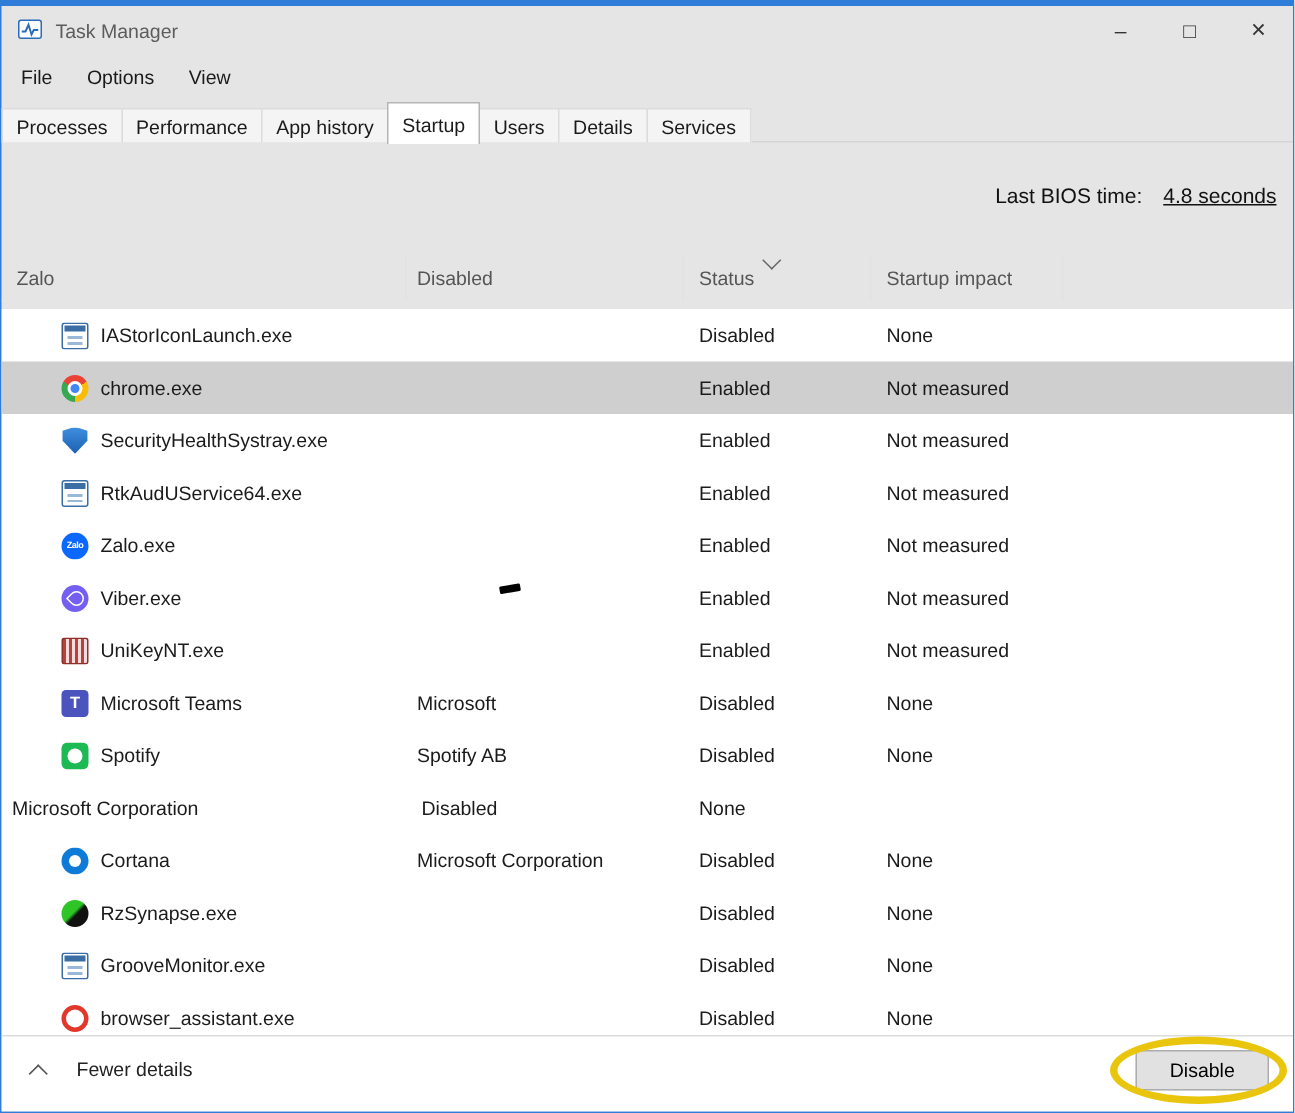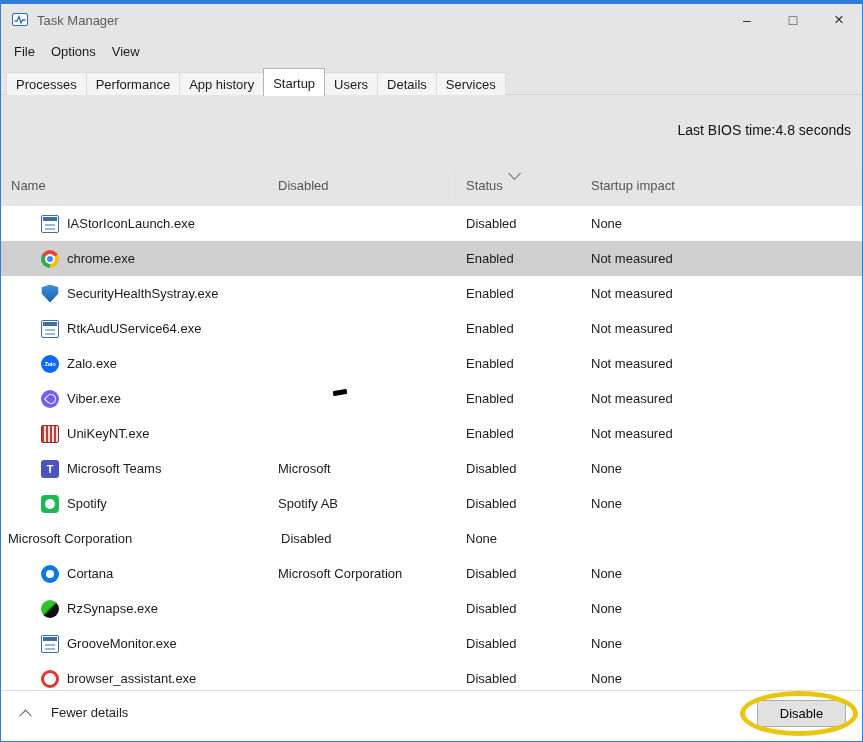--- a/index.html
+++ b/index.html
@@ -28,7 +28,7 @@
   .wc.close { font-size: 17px; }
 
   
-  .menubar { position: absolute; top: 32px; left: 0; right: 0; height: 30px; display: flex; align-items: center; gap: 16px; padding-left: 13px; font-size: 13px; color: #1a1a1a; }
+  .menubar { position: absolute; top: 32px; left: 0; right: 0; height: 30px; display: flex; align-items: center; gap: 23px; padding-left: 13px; font-size: 13px; color: #1a1a1a; }
   .menu-item { cursor: default; }
 
   

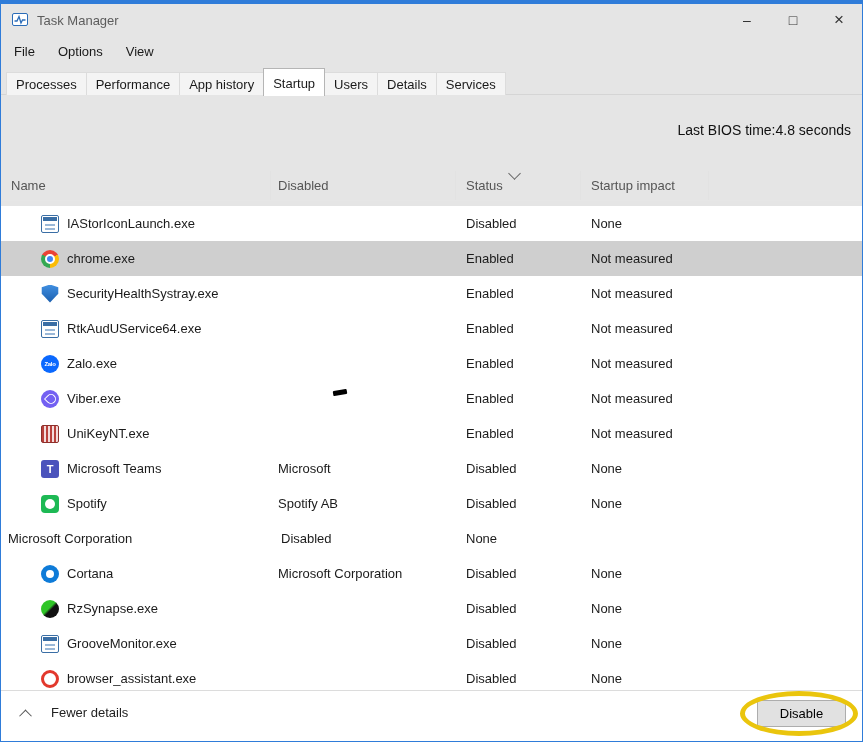--- a/index.html
+++ b/index.html
@@ -32,7 +32,7 @@
   .menu-item { cursor: default; }
 
   
-  .tabstrip { position: absolute; top: 63px; left: 0; right: 0; height: 28px; display: flex; align-items: flex-end; padding-left: 5px; }
+  .tabstrip { position: absolute; top: 63px; left: 0; right: 0; height: 28px; display: flex; align-items: flex-end; }
   .tabstrip::after { content: ''; position: absolute; left: 0; right: 0; bottom: 0; height: 1px; background: #d5d5d5; }
   .tab { position: relative; z-index: 1; height: 23px; padding: 4px 9px 0 9px; font-size: 13px; background: #f4f4f4; border: 1px solid #dcdcdc; border-bottom: none; margin-right: -1px; white-space: nowrap; }
   .tab.active { z-index: 3; height: 28px; padding-top: 7px; background: #fff; border-color: #b5b5b5; margin-bottom: -1px; }

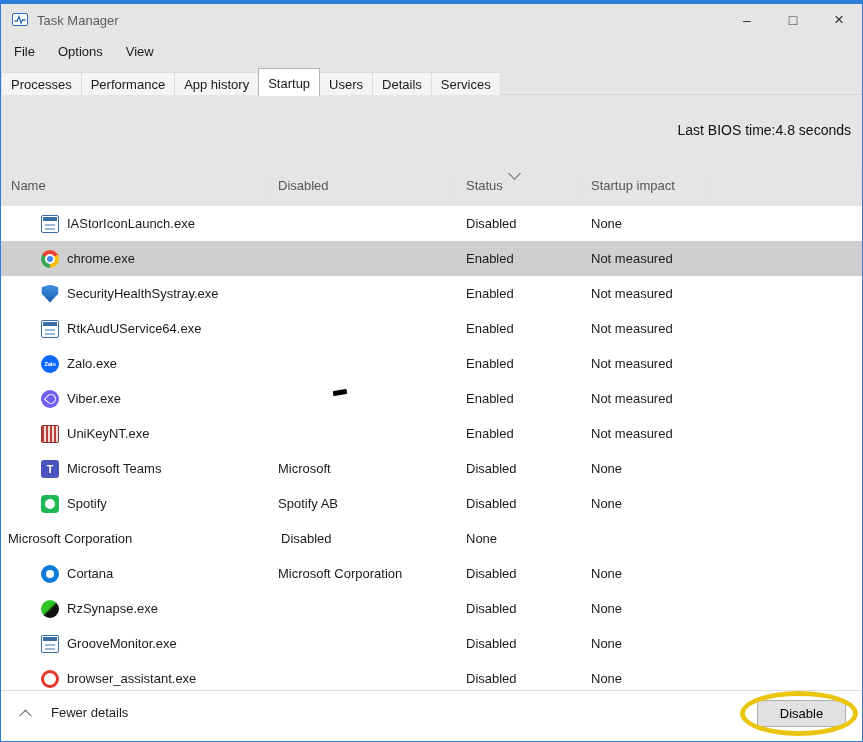--- a/index.html
+++ b/index.html
@@ -39,7 +39,7 @@
 
   
   .bios { position: absolute; top: 113px; right: 11px; height: 26px; line-height: 26px; font-size: 14px; color: #111; }
-  .bios-value { margin-left: 0; }
+  .bios-value { margin-left: 14px; text-decoration: underline; }
 
   
   .table-header { position: absolute; top: 157px; left: 0; right: 0; height: 40px; border-bottom: 1px solid #e6e6e6; display: grid; grid-template-columns: 270px 185px 125px 128px 1fr; font-size: 13px; color: #555; }

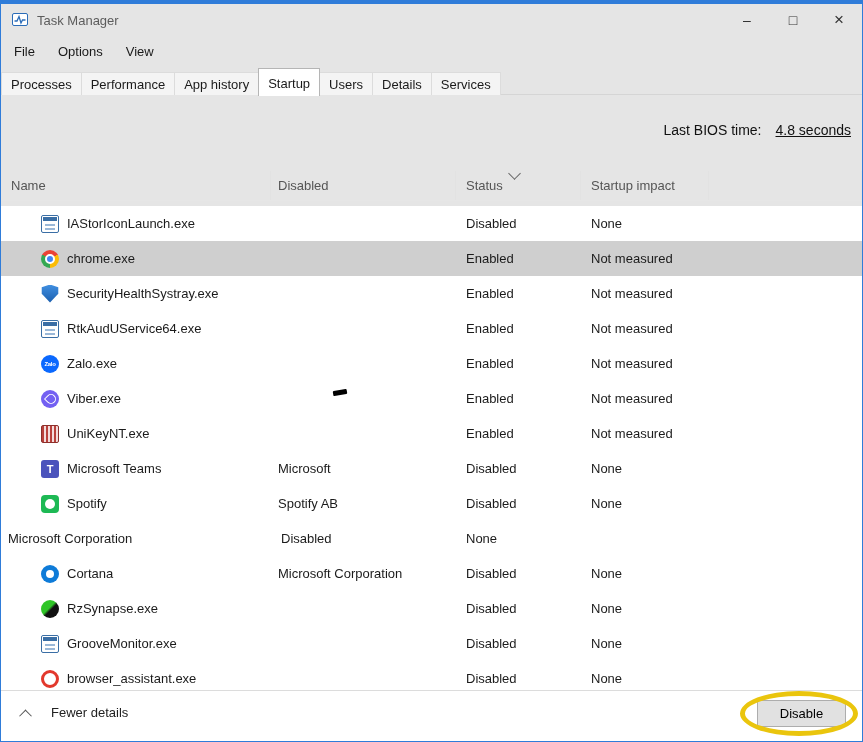--- a/index.html
+++ b/index.html
@@ -137,7 +137,7 @@
 
   <div class="table-header">
     <div class="th th-name">
-      <span>Name</span>
+      <span>Zalo</span>
     </div>
     <div class="th th-pub">
       <span>Disabled</span>

